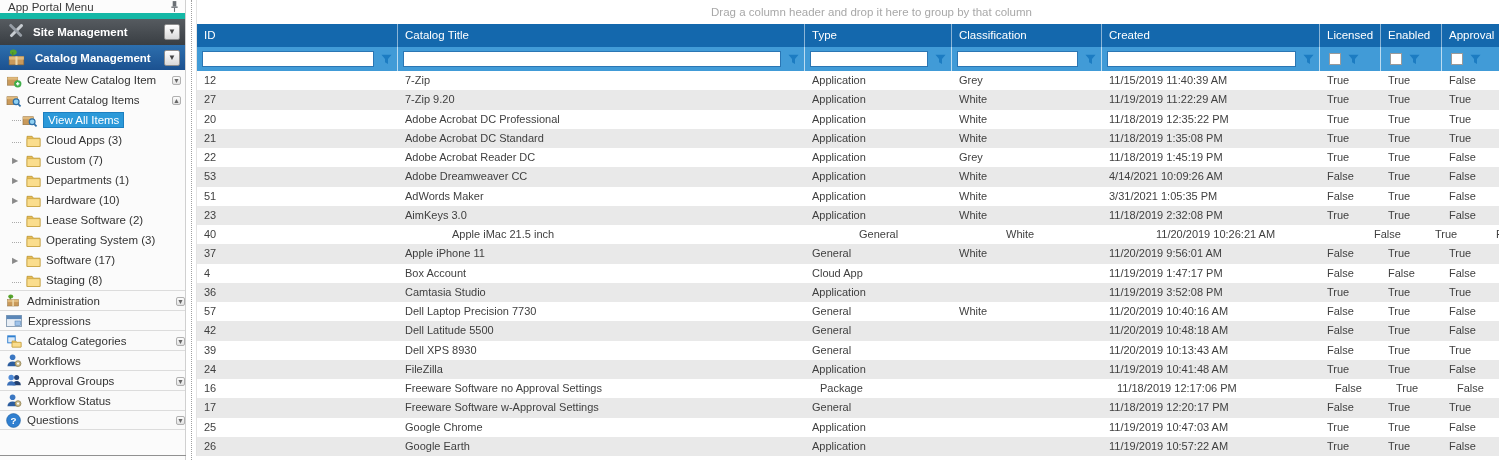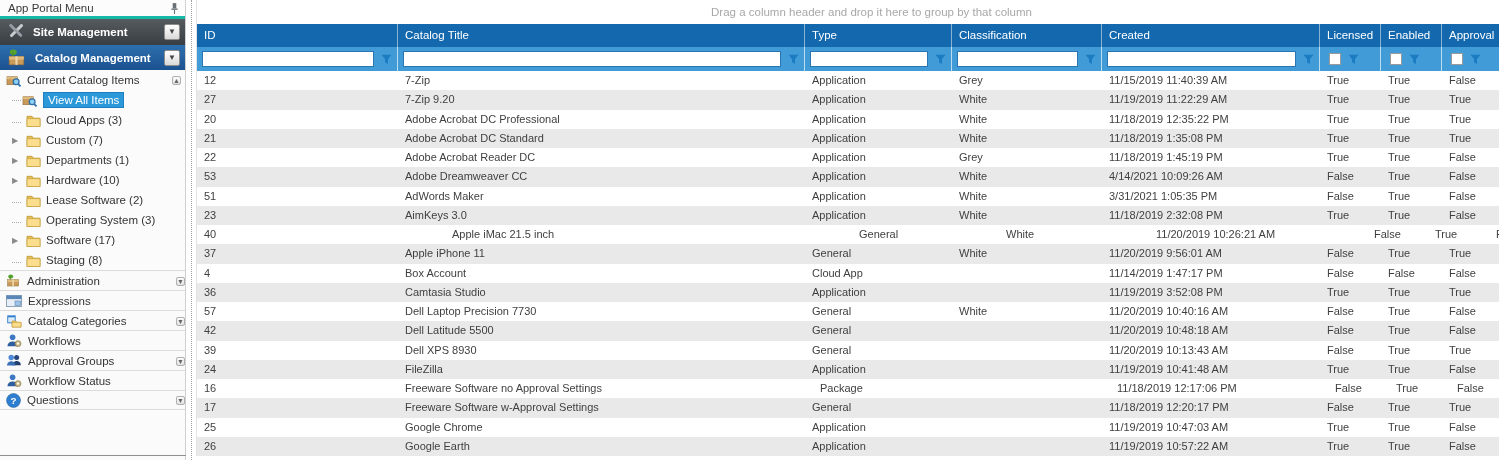--- a/index.html
+++ b/index.html
@@ -11,7 +11,7 @@
   }
   
   .sidebar { width:186px; height:460px; background:#fbfbfb; border-right:1px solid #d0d0d0; position:relative; flex:none; }
-  .sb-titlebar { height:19px; display:flex; align-items:center; padding:0 6px 0 8px; background:#fcfcfc; border-bottom:3px solid #14b8a6; color:#3a3a3a; }
+  .sb-titlebar { height:19px; display:flex; align-items:center; padding:0 6px 0 8px; background:#fcfcfc; border-bottom:6px solid #14b8a6; color:#3a3a3a; }
   .sb-titlebar .lbl { flex:1; font-size:11.5px; }
   .section-header { height:26px; display:flex; align-items:center; padding:0 5px 0 7px; color:#fff; font-weight:bold; font-size:11.5px; }
   .section-header.dark { background:linear-gradient(#565b60,#393e43); }

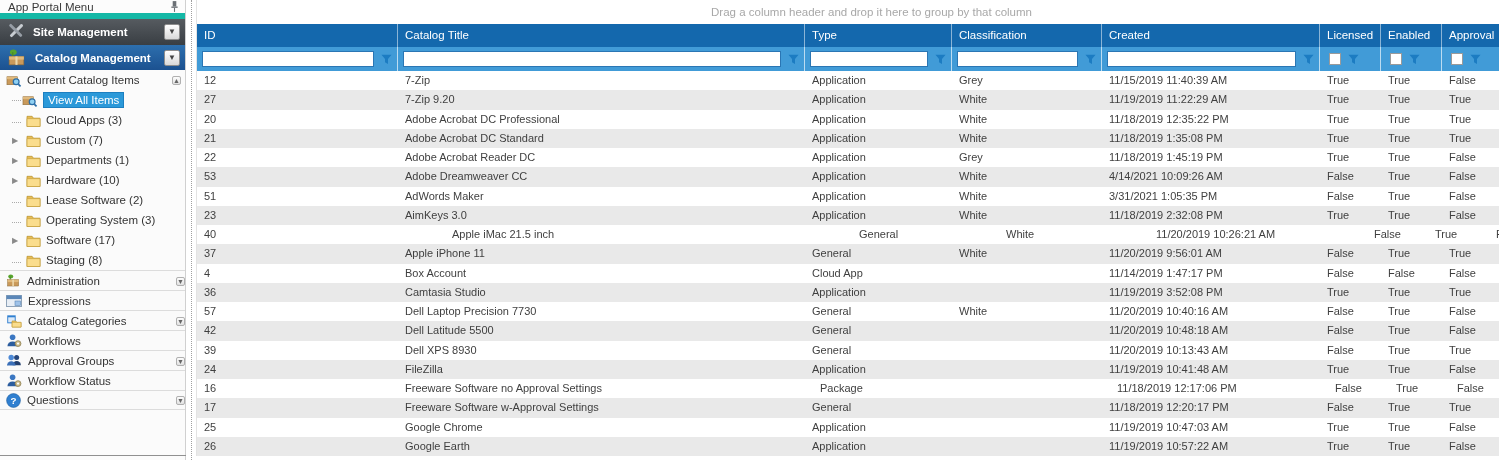--- a/index.html
+++ b/index.html
@@ -101,6 +101,20 @@
         <div class="titem" style="padding-left: 6px;">
           <span class="icn">
             <svg width="16" height="15" viewBox="0 0 16 16">
+              <rect x="1" y="4.5" width="11" height="8.5" fill="#c9995a" stroke="#8a6a3a" stroke-width="0.6"></rect>
+              <rect x="1" y="4.5" width="11" height="2.6" fill="#e0b97c"></rect>
+              <circle cx="12" cy="11.5" r="3.9" fill="#3fae49"></circle>
+              <rect x="10.2" y="10.8" width="3.6" height="1.4" fill="#fff"></rect>
+              <rect x="11.3" y="9.7" width="1.4" height="3.6" fill="#fff"></rect>
+            </svg>
+          </span>
+          <span class="lbl">Create New Catalog Item</span>
+          <span class="spacer"></span>
+          <span class="ddwrap"><span class="dd-btn small">▼</span></span>
+        </div>
+        <div class="titem" style="padding-left: 6px;">
+          <span class="icn">
+            <svg width="16" height="15" viewBox="0 0 16 16">
               <rect x="0.5" y="4" width="11" height="8.5" fill="#c9995a" stroke="#8a6a3a" stroke-width="0.6"></rect>
               <rect x="0.5" y="4" width="11" height="2.6" fill="#e0b97c"></rect>
               <circle cx="10.3" cy="9.3" r="3.1" fill="#8fd0f2" stroke="#2b6ea8" stroke-width="1.3"></circle>

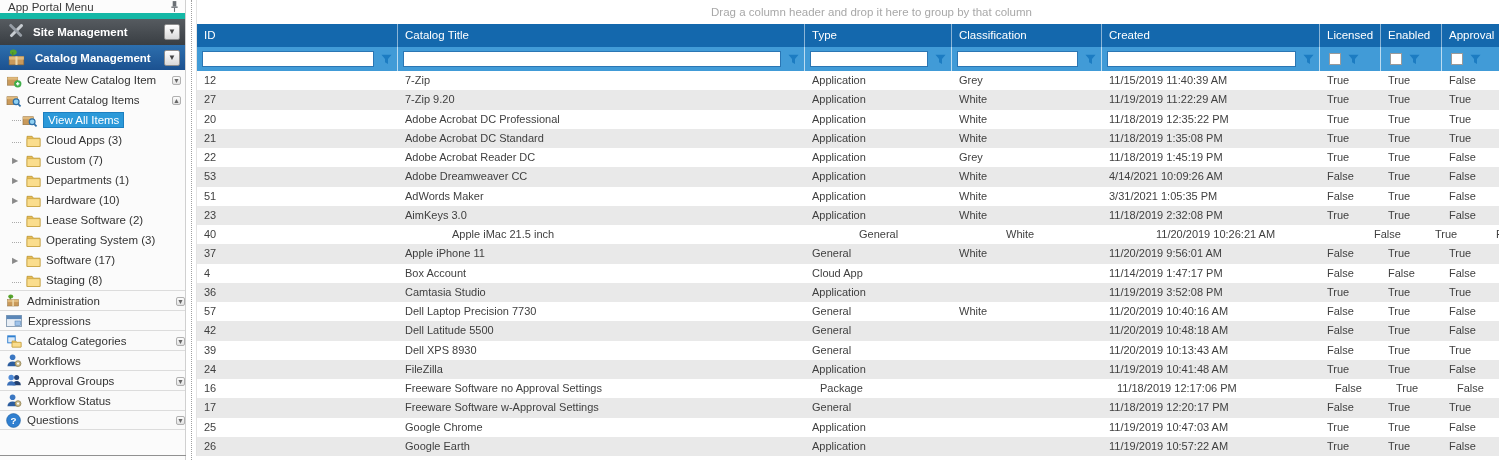--- a/index.html
+++ b/index.html
@@ -500,7 +500,7 @@
           <div class="cell" style="width: 407px;">Box Account</div>
           <div class="cell" style="width: 147px;">Cloud App</div>
           <div class="cell" style="width: 150px;"></div>
-          <div class="cell" style="width: 218px;">11/14/2019 1:47:17 PM</div>
+          <div class="cell" style="width: 218px;">11/19/2019 1:47:17 PM</div>
           <div class="cell" style="width: 61px;">False</div>
           <div class="cell" style="width: 61px;">False</div>
           <div class="cell" style="width: 57px;">False</div>

